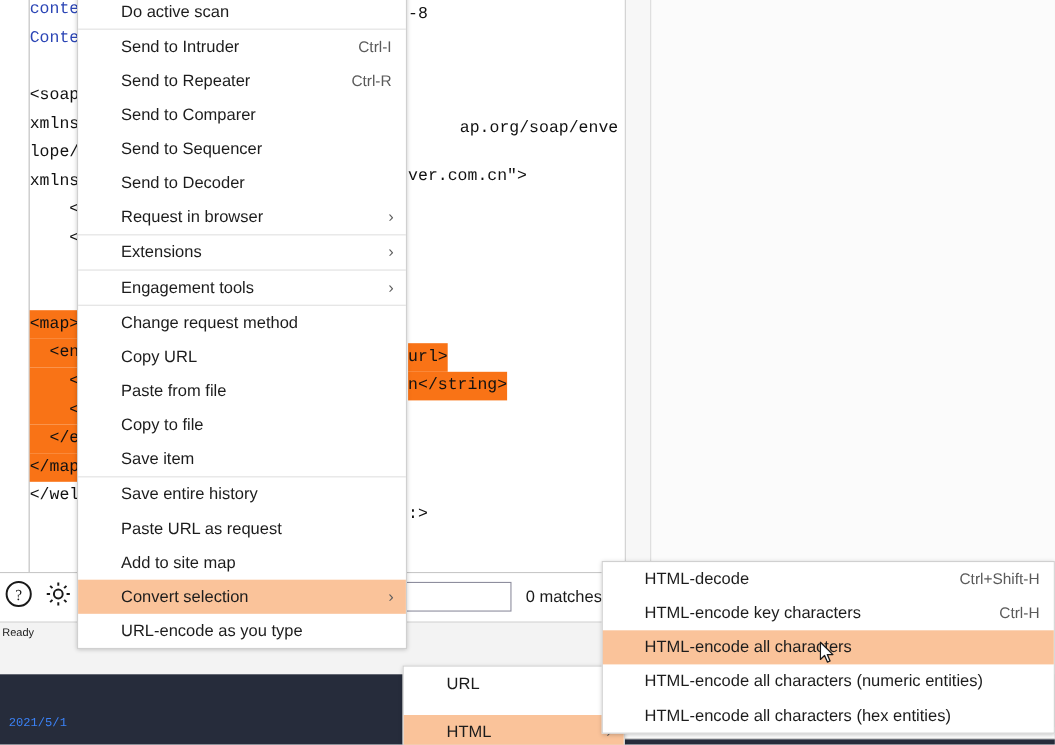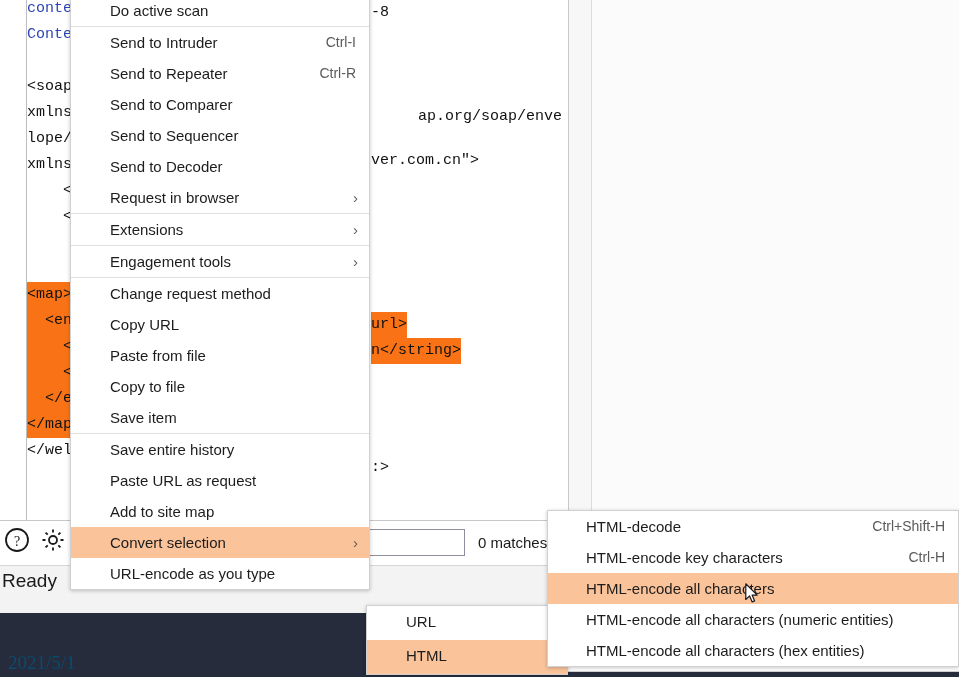--- a/index.html
+++ b/index.html
@@ -142,7 +142,7 @@
   .status-ready {
     position: absolute;
     left: 2px; top: 570px;
-    font-size: 19px;
+    font-size: 10px;
     color: #1a1a1a;
     font-family: "Liberation Sans", sans-serif;
   }

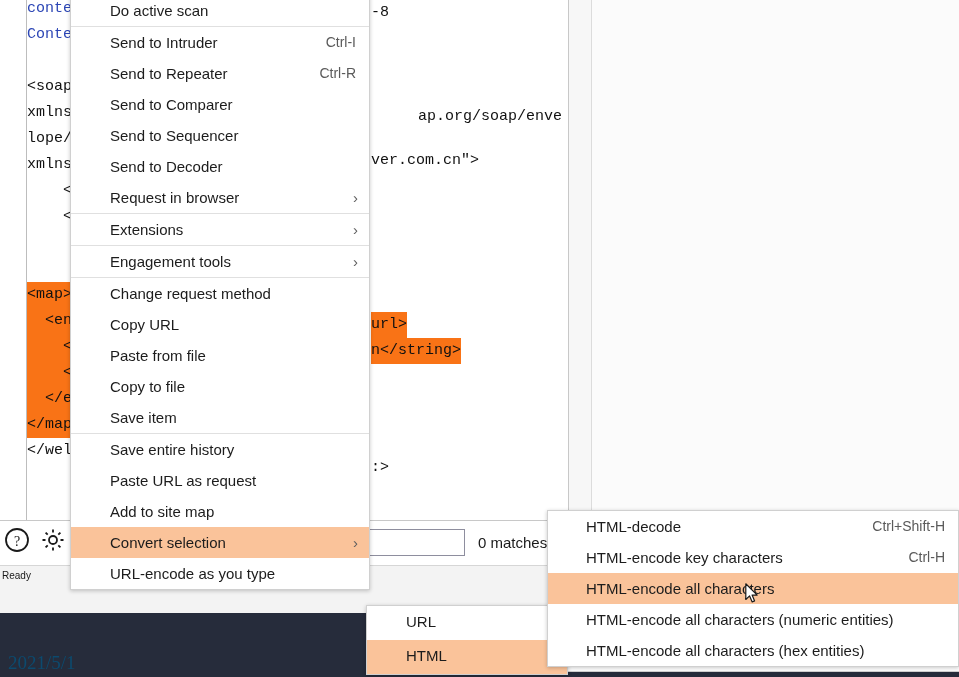--- a/index.html
+++ b/index.html
@@ -224,7 +224,7 @@
     top: 605px;
     width: 202px;
   }
-  .menu-sub1 .mi { height: 34px; line-height: 31px; }
+  .menu-sub1 .mi { height: 44px; line-height: 31px; }
 
   
   .menu-sub2 {

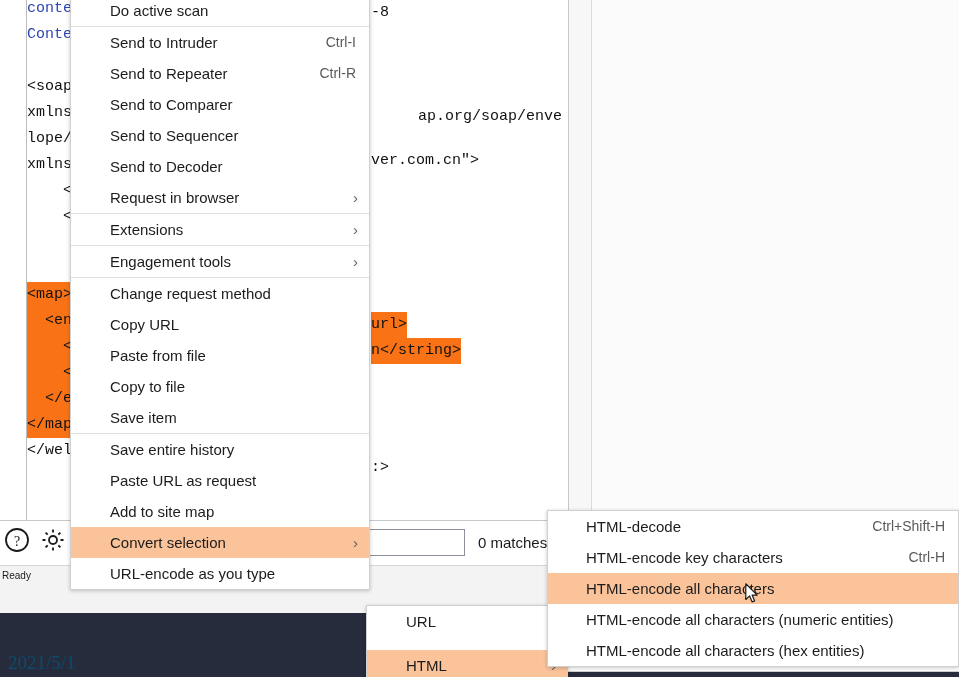--- a/index.html
+++ b/index.html
@@ -157,9 +157,9 @@
   .taskbar-clock {
     position: absolute;
     left: 8px; top: 652px;
-    font-size: 19px;
-    color: #0c4a6e;
-    font-family: Liberation Serif, serif;
+    font-size: 11px;
+    color: #3b82f6;
+    font-family: Liberation Mono, monospace;
   }
 
   

